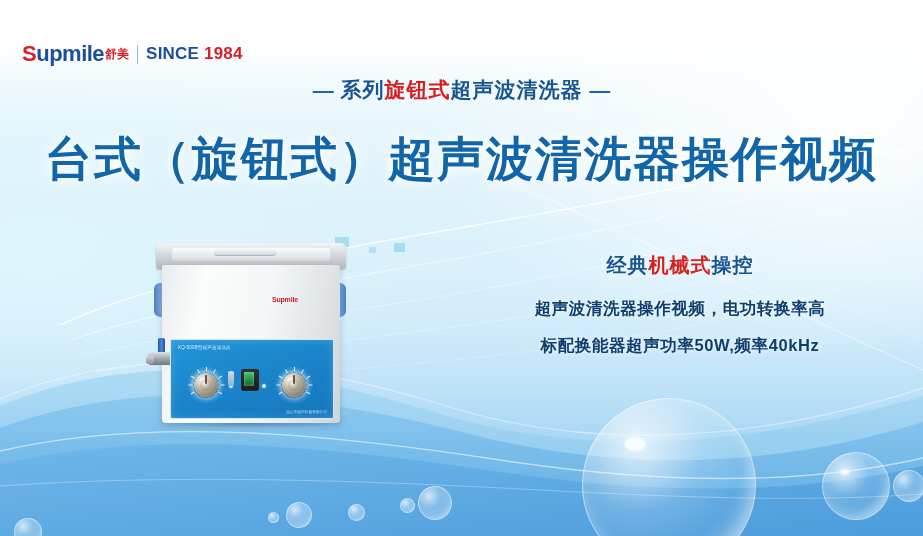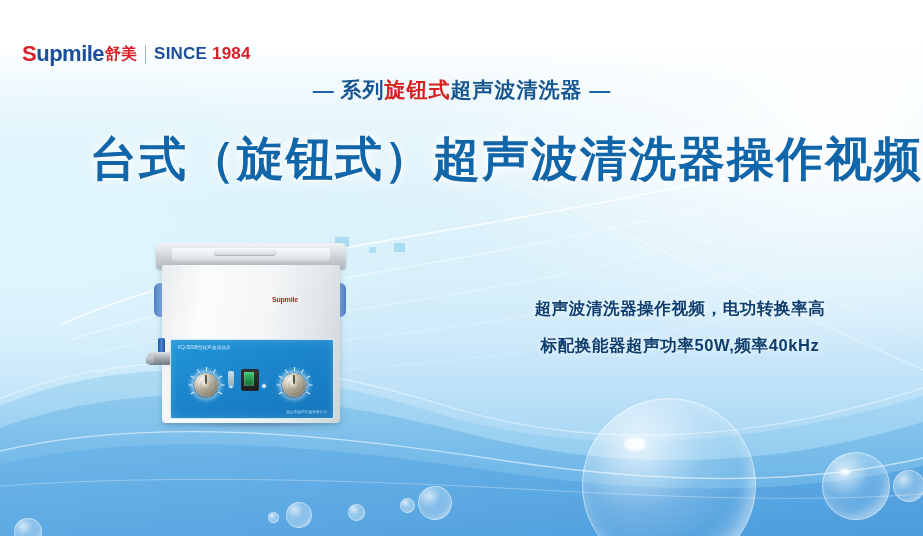--- a/index.html
+++ b/index.html
@@ -32,7 +32,7 @@
   .logo-mark{font-size:22px;font-weight:bold;letter-spacing:-.5px;line-height:1;}
   .logo-s{color:#d81f26;}
   .logo-mile{color:#1b4f9c;}
-  .logo-cn{color:#d81f26;font-size:16px;font-weight:bold;margin-left:1px;letter-spacing:0;}
+  .logo-cn{color:#d81f26;font-size:12px;font-weight:bold;margin-left:1px;letter-spacing:0;}
   .logo-div{width:1px;height:19px;background:#9bb6d6;margin:0 8px;}
   .logo-since{color:#1b4f9c;font-size:17px;font-weight:bold;letter-spacing:.2px;}
   .logo-year{color:#d81f26;font-size:17px;font-weight:bold;margin-left:5px;letter-spacing:.2px;}

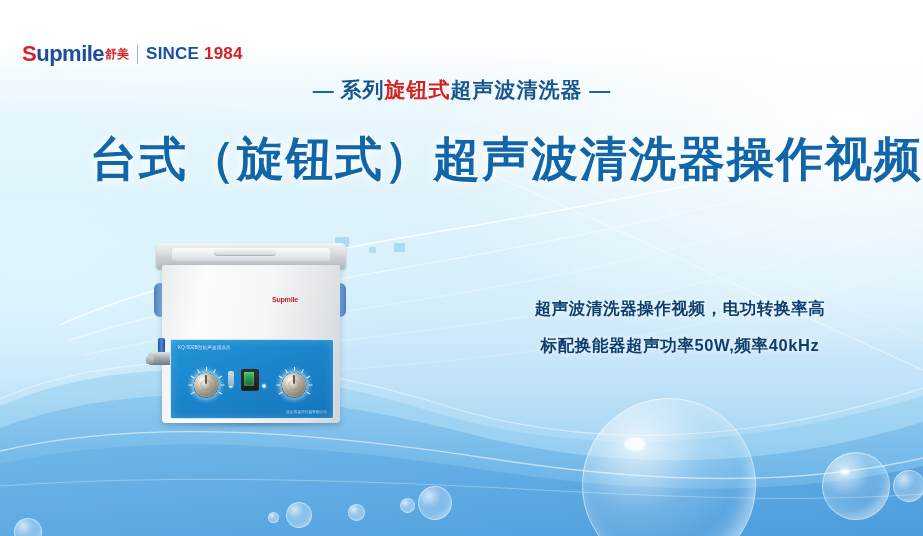--- a/index.html
+++ b/index.html
@@ -45,7 +45,7 @@
   .c-red{color:#d6201f;}
 
   
-  .title{position:absolute;top:128px;left:0;width:923px;text-align:right;
+  .title{position:absolute;top:128px;left:0;width:923px;text-align:center;
     font-size:47px;font-weight:bold;color:#1165a9;letter-spacing:2px;white-space:nowrap;
     text-shadow:0 0 10px rgba(255,255,255,.95),0 0 20px rgba(255,255,255,.85),1px 1px 0 rgba(255,255,255,.8);}
 

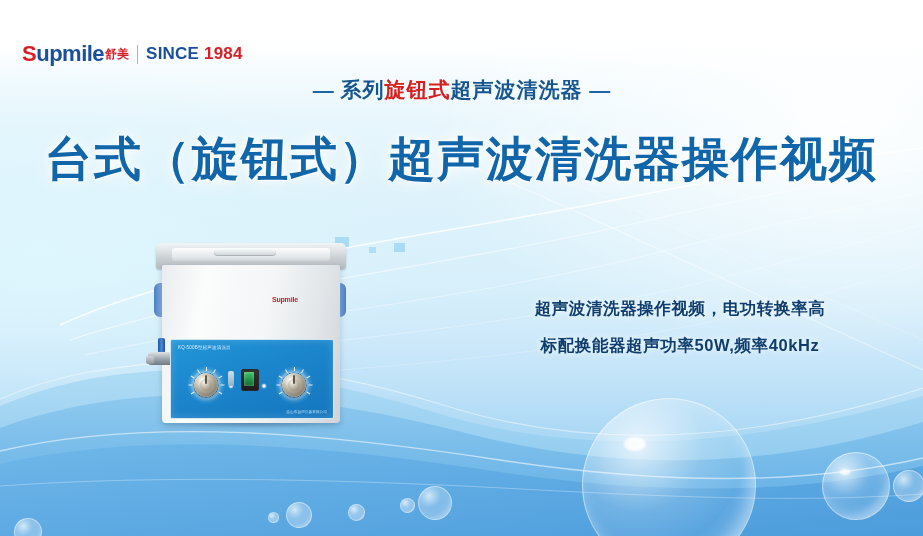--- a/index.html
+++ b/index.html
@@ -254,6 +254,9 @@
     </div>
   </div>
 
+  <div class="rhead">
+    <span class="c-blue">经典</span><span class="c-red">机械式</span><span class="c-blue">操控</span>
+  </div>
 
   <div class="feats">
     <div class="feat">超声波清洗器操作视频，电功转换率高</div>

